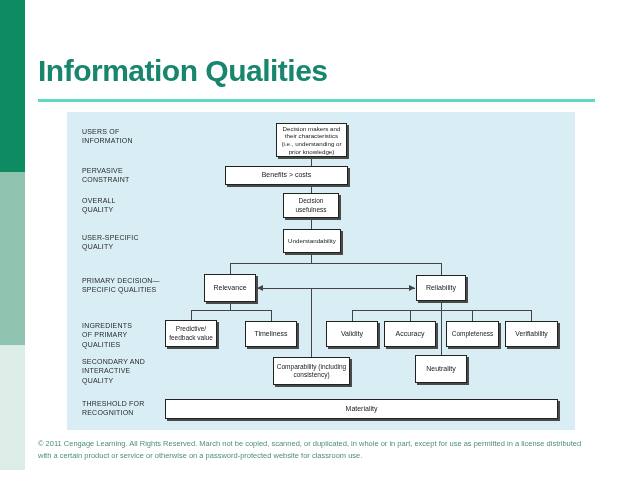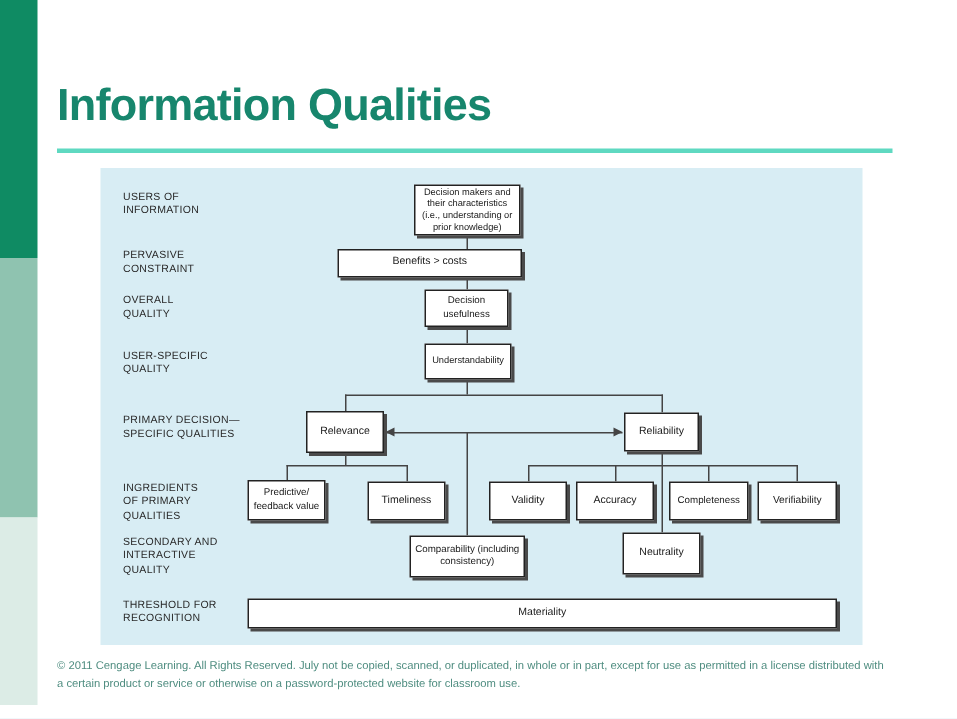--- a/index.html
+++ b/index.html
@@ -108,7 +108,7 @@
   <div class="nbox" style="left:415px;top:355px;width:52px;height:28px;font-size:7px;">Neutrality</div>
   <div class="nbox" style="left:165px;top:399px;width:393px;height:20px;font-size:7px;">Materiality</div>
 
-  <div class="copyright">© 2011 Cengage Learning. All Rights Reserved. July not be copied, scanned, or duplicated, in whole or in part, except for use as permitted in a license distributed with a certain product or service or otherwise on a password-protected website for classroom use.</div>
+  <div class="copyright">© 2011 Cengage Learning. All Rights Reserved. March not be copied, scanned, or duplicated, in whole or in part, except for use as permitted in a license distributed with a certain product or service or otherwise on a password-protected website for classroom use.</div>
 
 </div>
 

